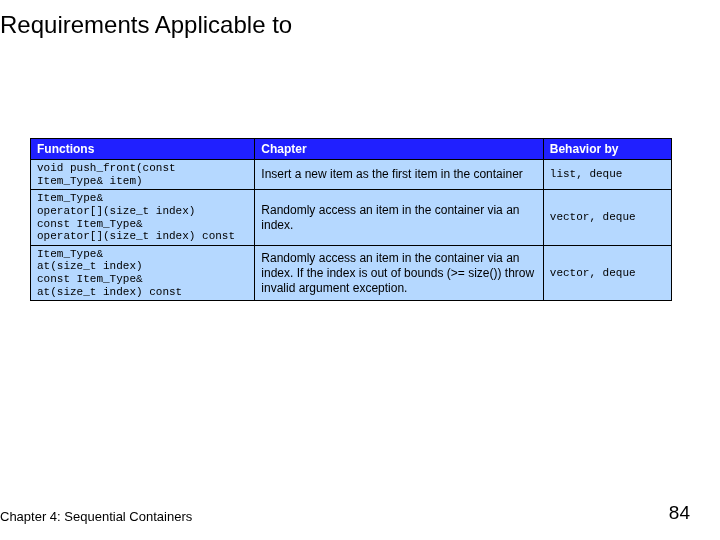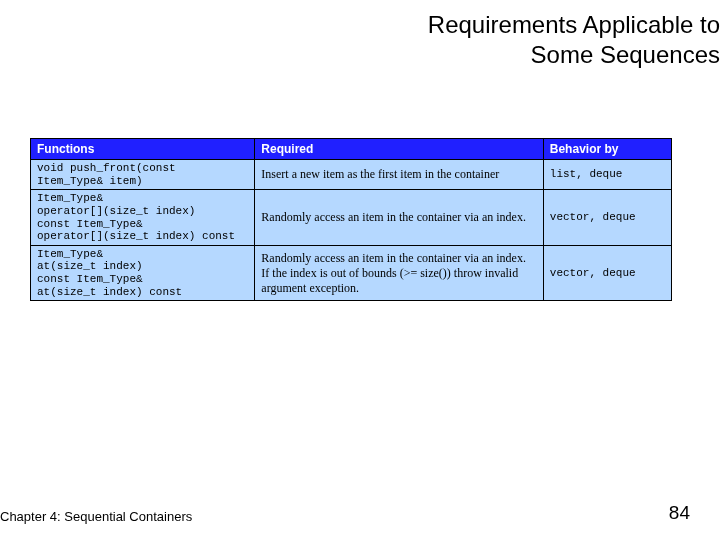--- a/index.html
+++ b/index.html
@@ -13,7 +13,7 @@
     overflow: hidden;
   }
   .title {
-    text-align: right;
+    text-align: left;
     font-size: 24px;
     font-weight: 400;
     margin-top: 10px;

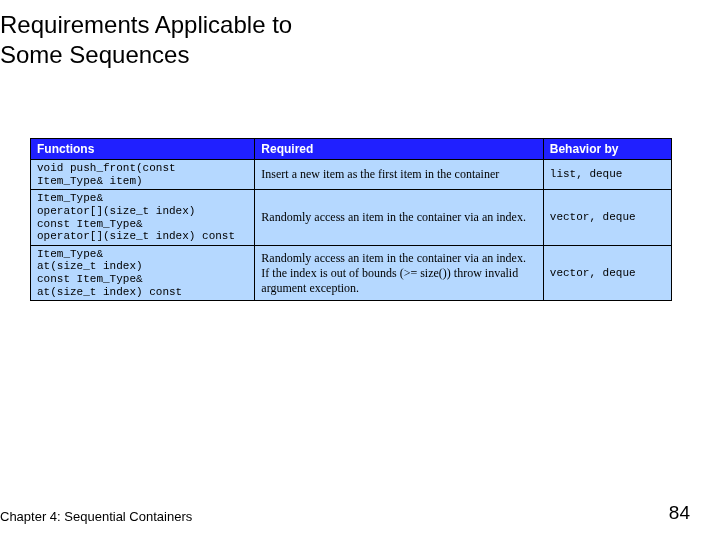--- a/index.html
+++ b/index.html
@@ -86,7 +86,6 @@
 
 <div class="title">
   <span>Requirements Applicable to</span><br>
-  <span>Some Sequences</span>
 </div>
 
 <div class="table-wrap">

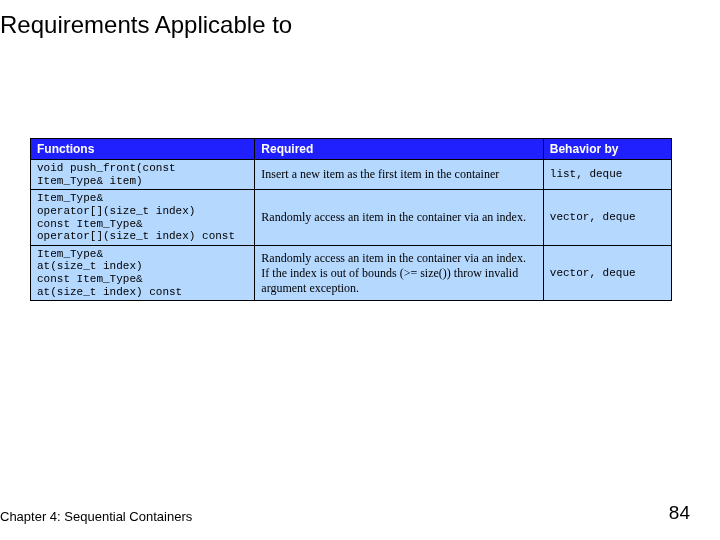--- a/index.html
+++ b/index.html
@@ -98,7 +98,7 @@
     <thead>
       <tr>
         <th>Functions</th>
-        <th>Required</th>
+        <th>Chapter</th>
         <th>Behavior by</th>
       </tr>
     </thead>

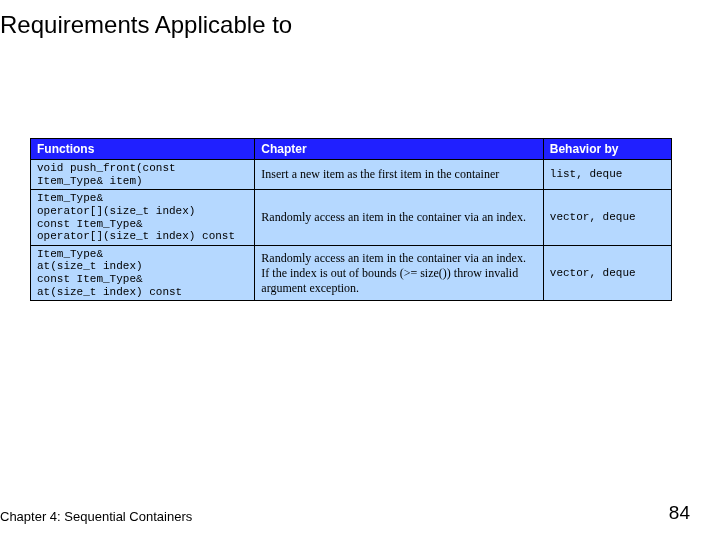--- a/index.html
+++ b/index.html
@@ -57,7 +57,7 @@
     line-height: 1.15;
   }
   td.beh {
-    font-family: Liberation Serif, serif;
+    font-family: Liberation Sans, sans-serif;
     font-size: 12px;
     margin-left: 45px;
   }

